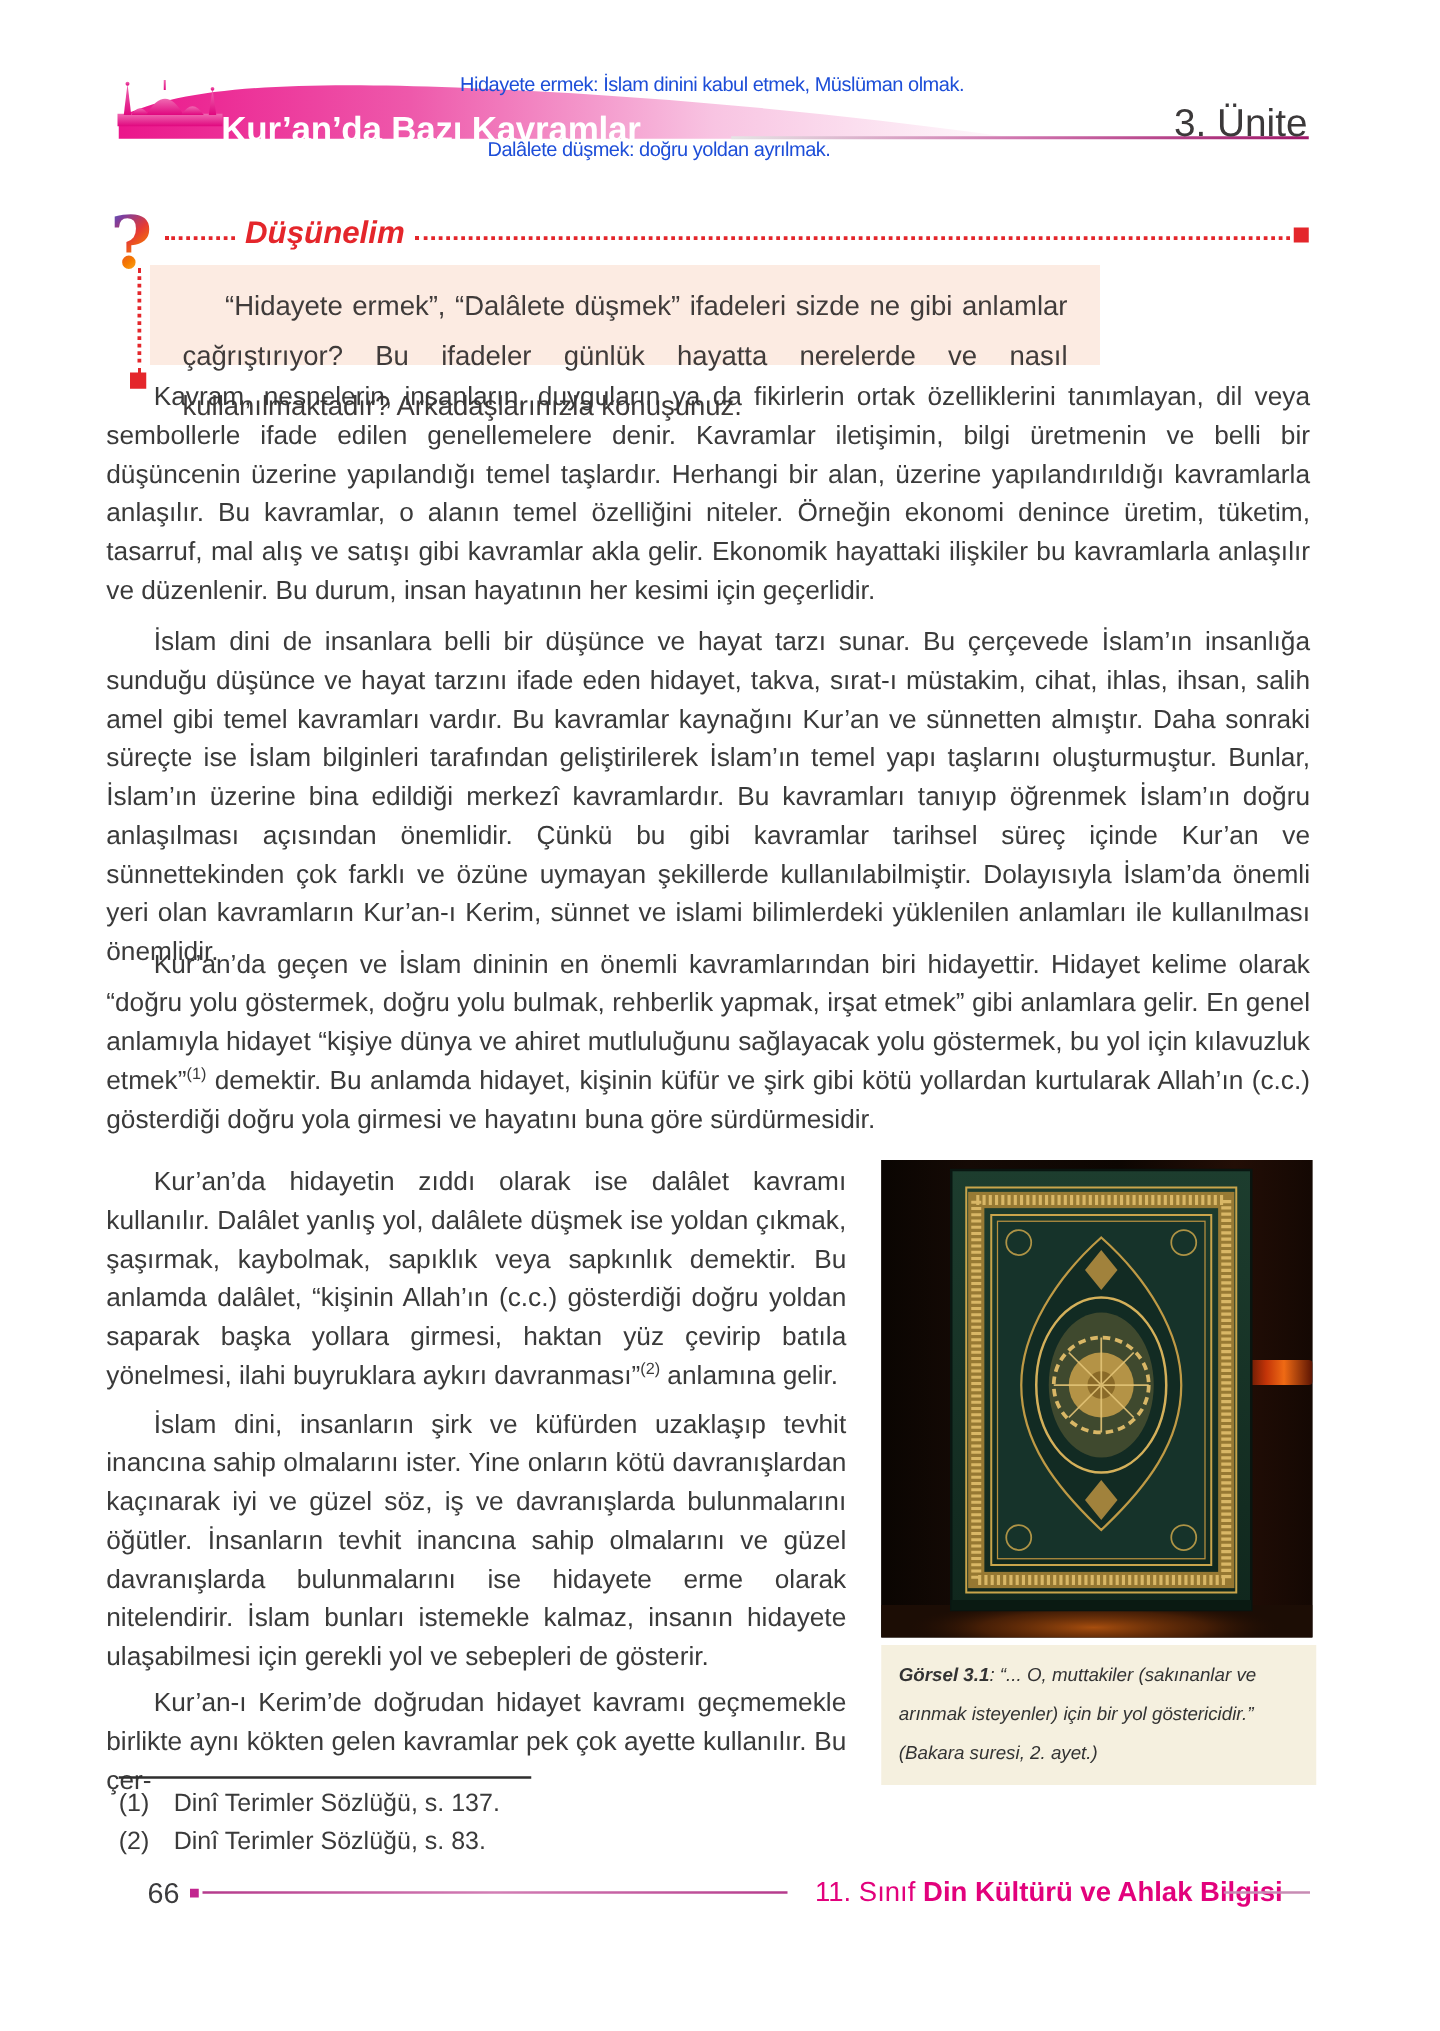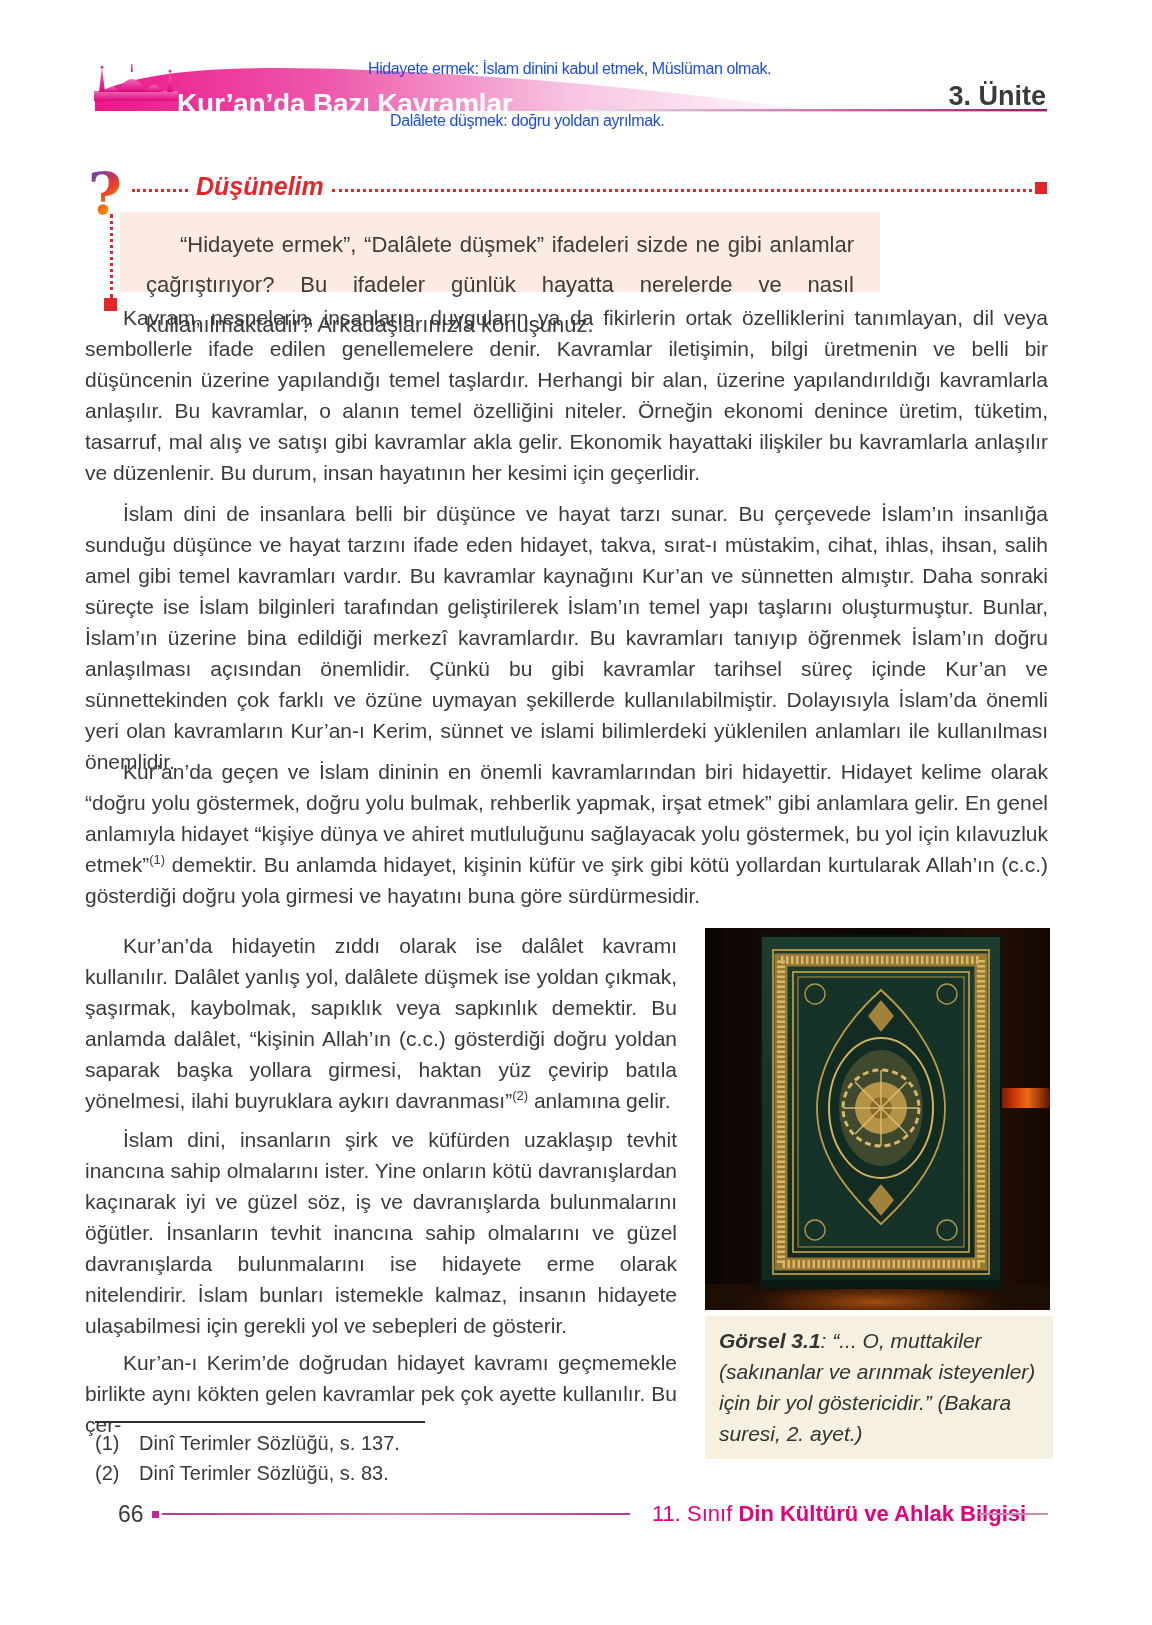--- a/index.html
+++ b/index.html
@@ -27,7 +27,7 @@
   }
   .unit-label {
     position:absolute; right:2px; top:17px; color:#3c393a;
-    font-size:27px; font-weight:bold;
+    font-size:31px; font-weight:normal;
   }
   
   .heading {

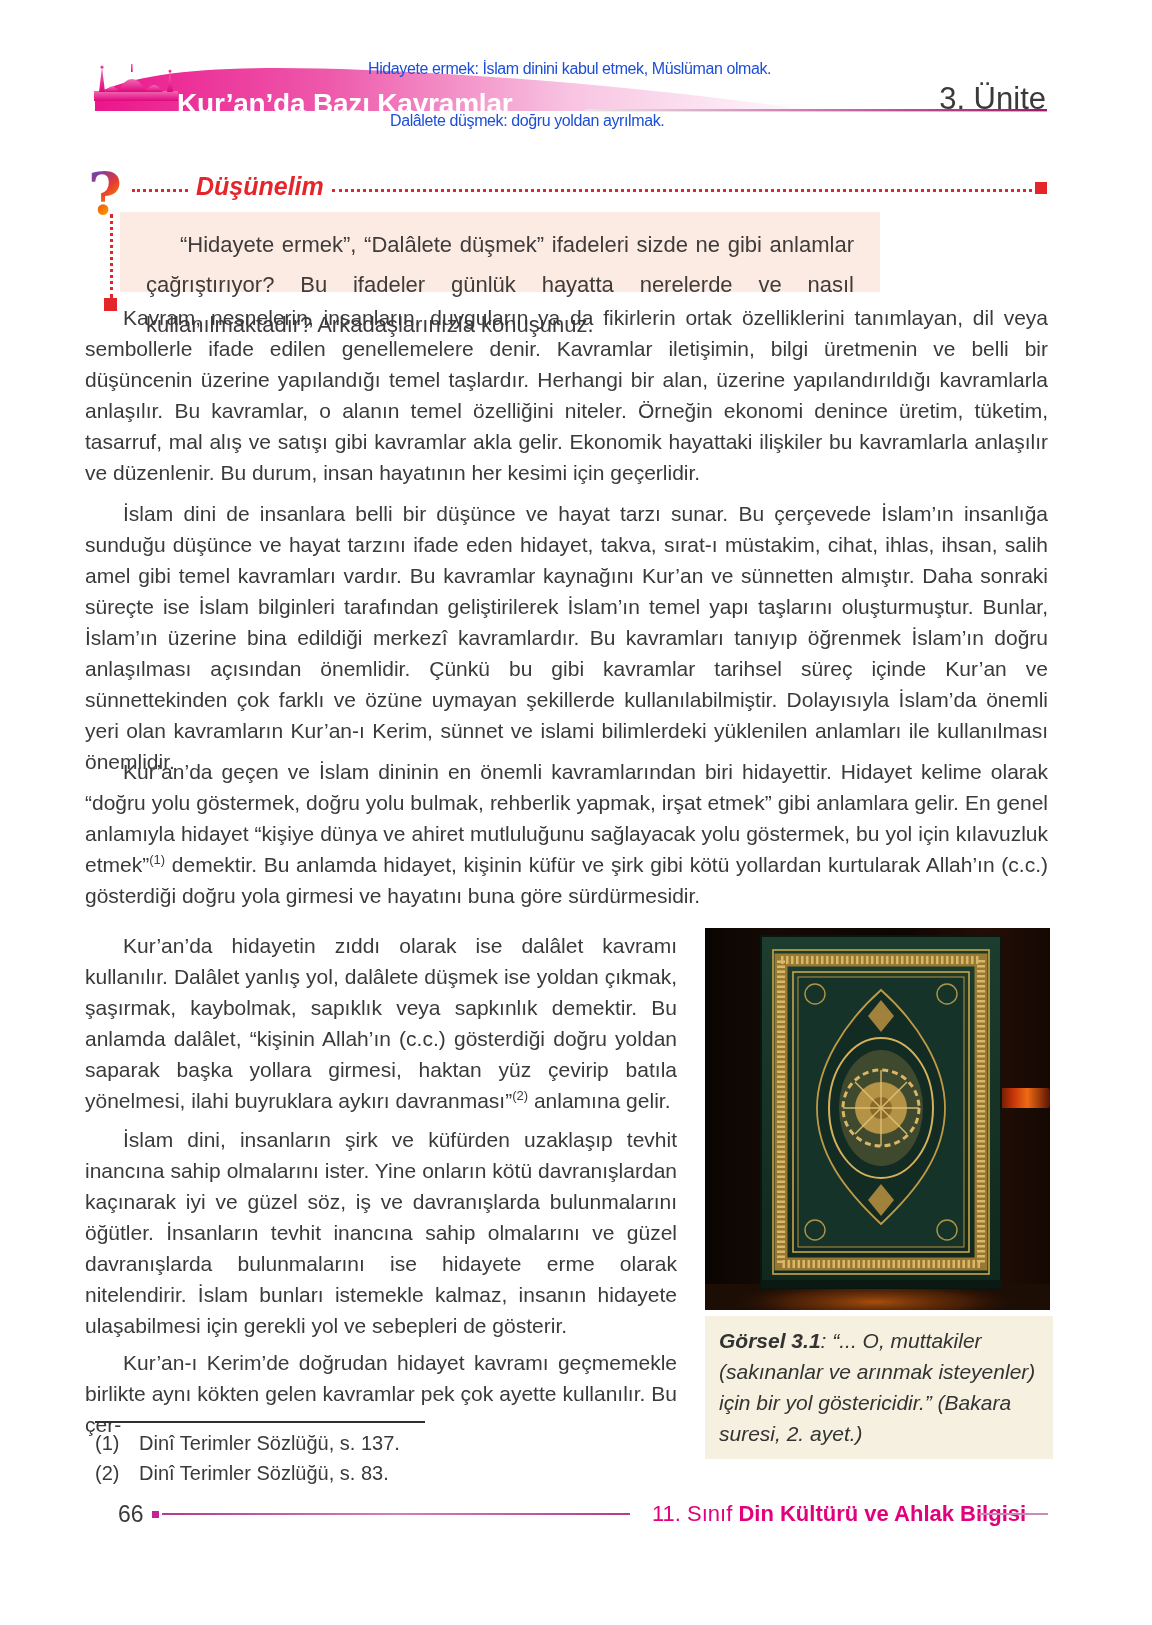--- a/index.html
+++ b/index.html
@@ -83,7 +83,7 @@
   .figure-caption {
     position:absolute; left:705px; top:1316px; width:348px;
     background:#f5f0df; padding:9px 12px 10px 14px;
-    font-size:21px; line-height:31px; font-style:italic; color:#333;
+    font-size:15px; line-height:31px; font-style:italic; color:#333;
     text-align:left;
   }
   .figure-caption .cap-label { font-weight:bold; }

